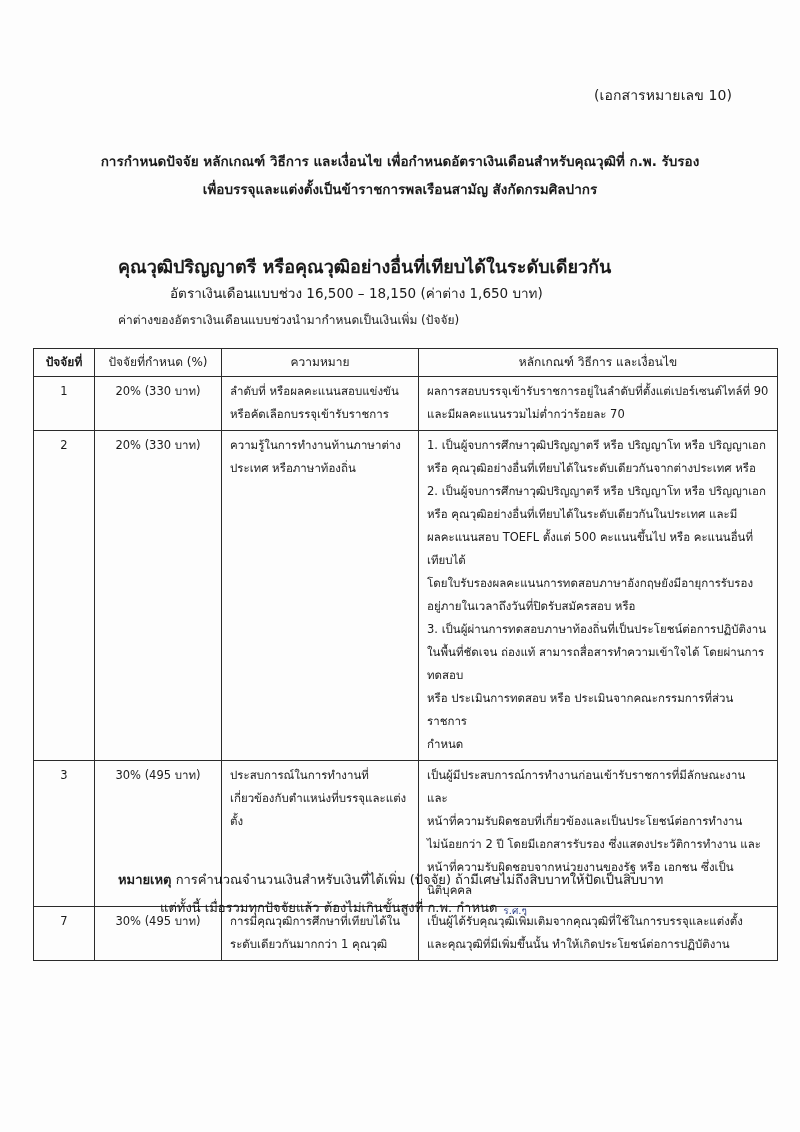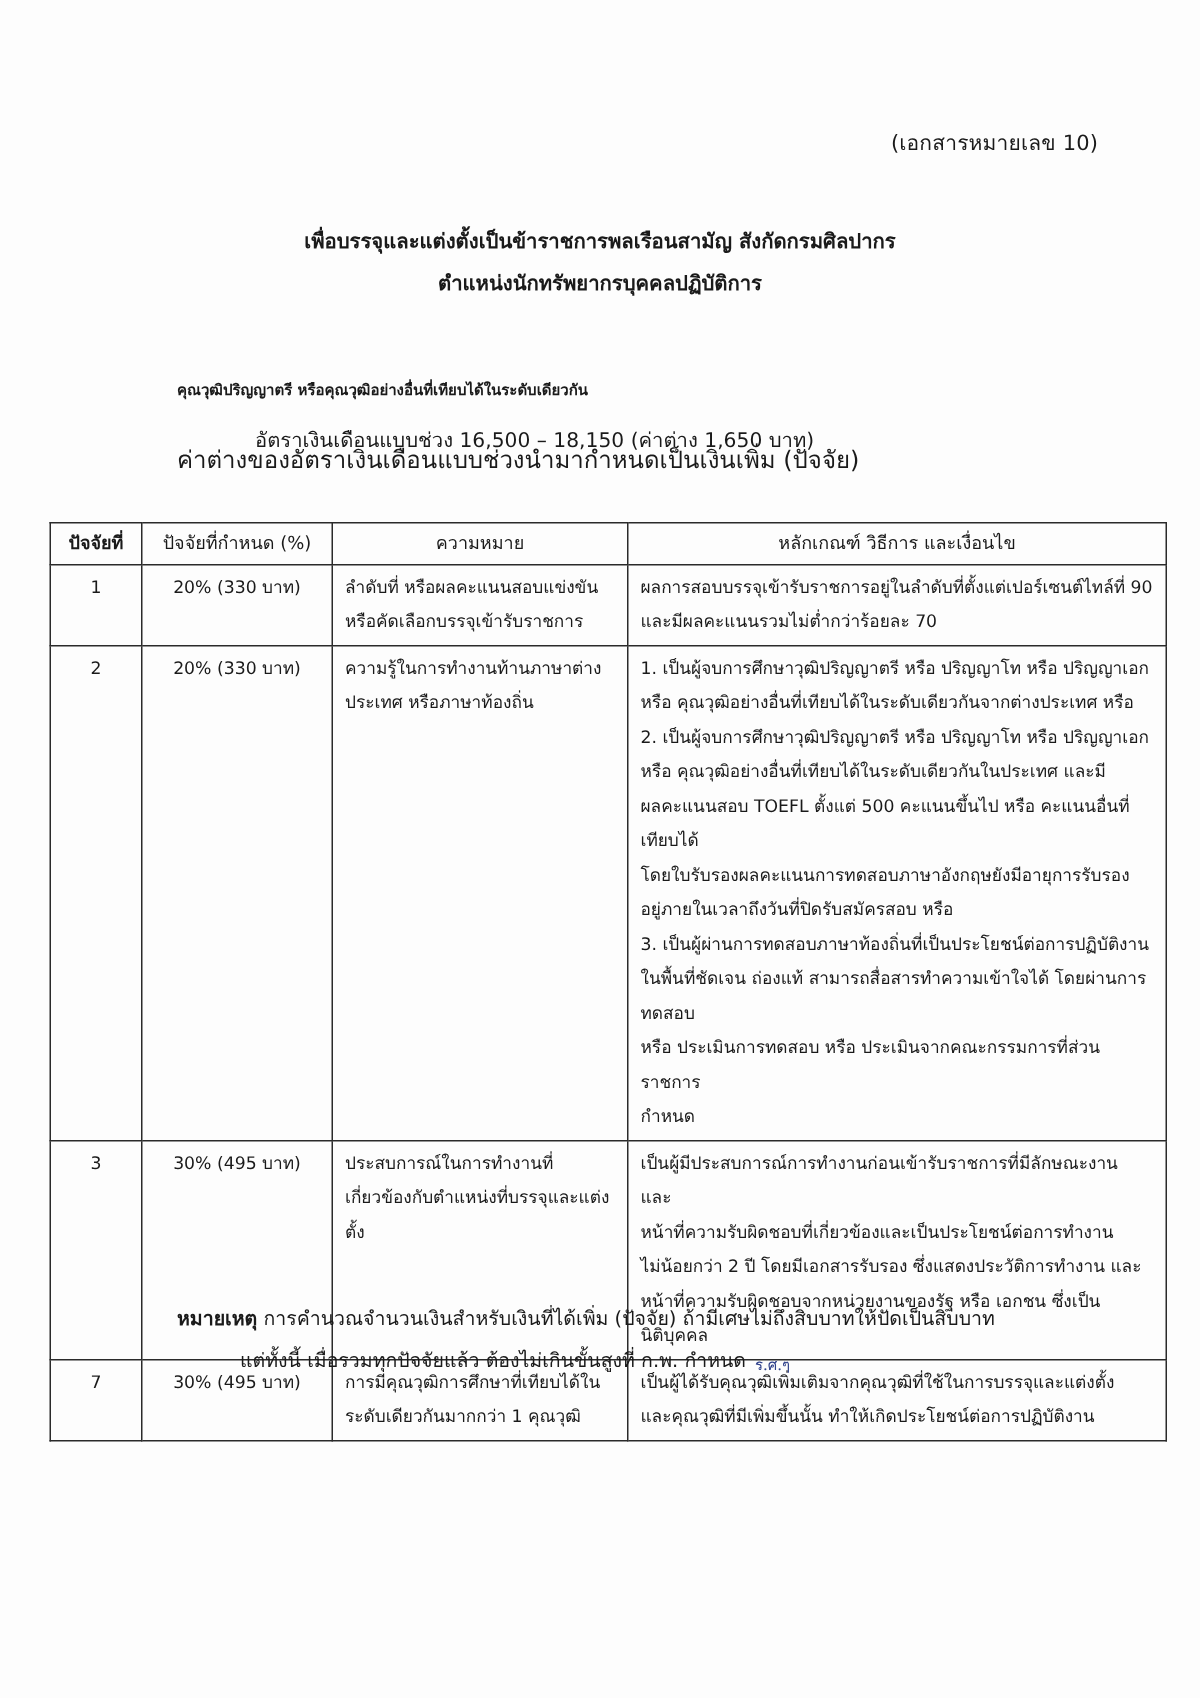--- a/index.html
+++ b/index.html
@@ -60,6 +60,7 @@
   <div class="doc-number">(เอกสารหมายเลข 10)</div>
 
   <div class="title-block">
+    <div>การกำหนดปัจจัย หลักเกณฑ์ วิธีการ และเงื่อนไข เพื่อกำหนดอัตราเงินเดือนสำหรับคุณวุฒิที่ ก.พ. รับรอง</div>
     <div>เพื่อบรรจุและแต่งตั้งเป็นข้าราชการพลเรือนสามัญ สังกัดกรมศิลปากร</div>
     <div>ตำแหน่งนักทรัพยากรบุคคลปฏิบัติการ</div>
   </div>

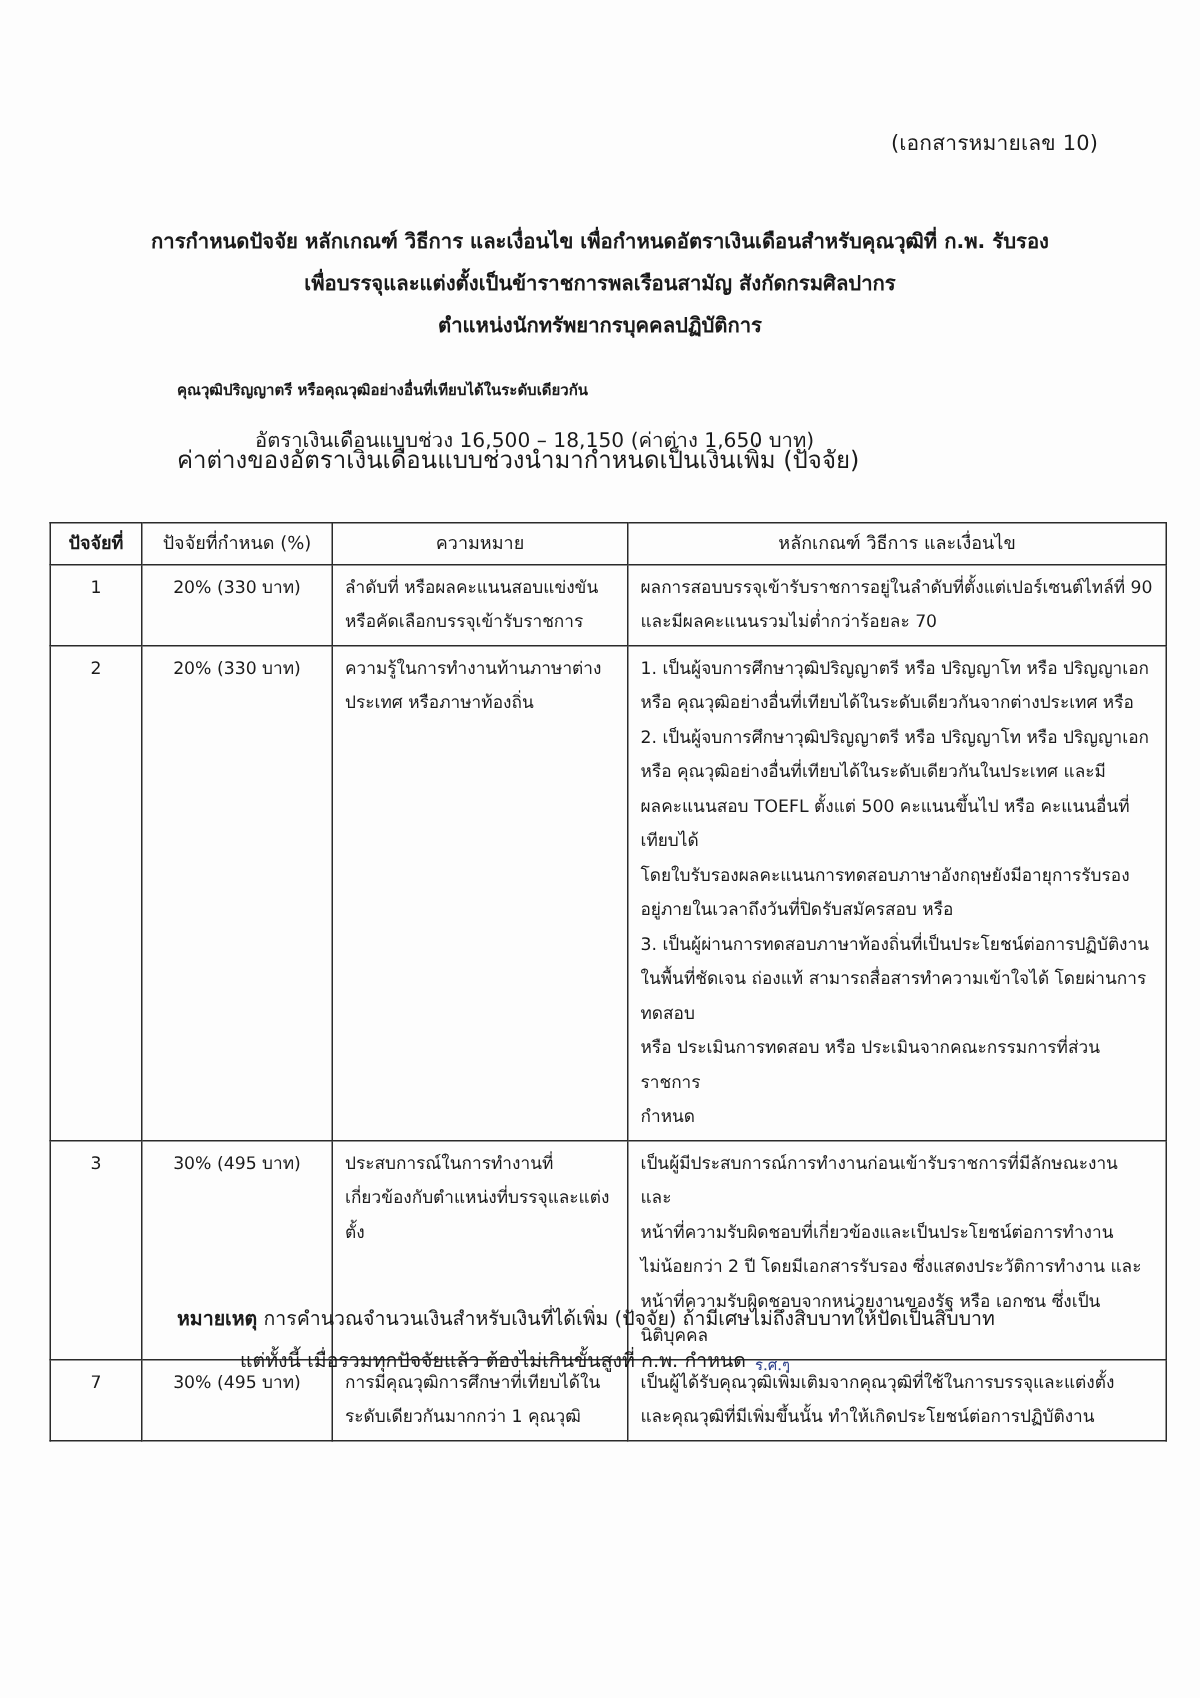--- a/index.html
+++ b/index.html
@@ -62,7 +62,6 @@
   <div class="title-block">
     <div>การกำหนดปัจจัย หลักเกณฑ์ วิธีการ และเงื่อนไข เพื่อกำหนดอัตราเงินเดือนสำหรับคุณวุฒิที่ ก.พ. รับรอง</div>
     <div>เพื่อบรรจุและแต่งตั้งเป็นข้าราชการพลเรือนสามัญ สังกัดกรมศิลปากร</div>
-    <div>ตำแหน่งนักทรัพยากรบุคคลปฏิบัติการ</div>
   </div>
 
   <div class="qual">คุณวุฒิปริญญาตรี หรือคุณวุฒิอย่างอื่นที่เทียบได้ในระดับเดียวกัน</div>

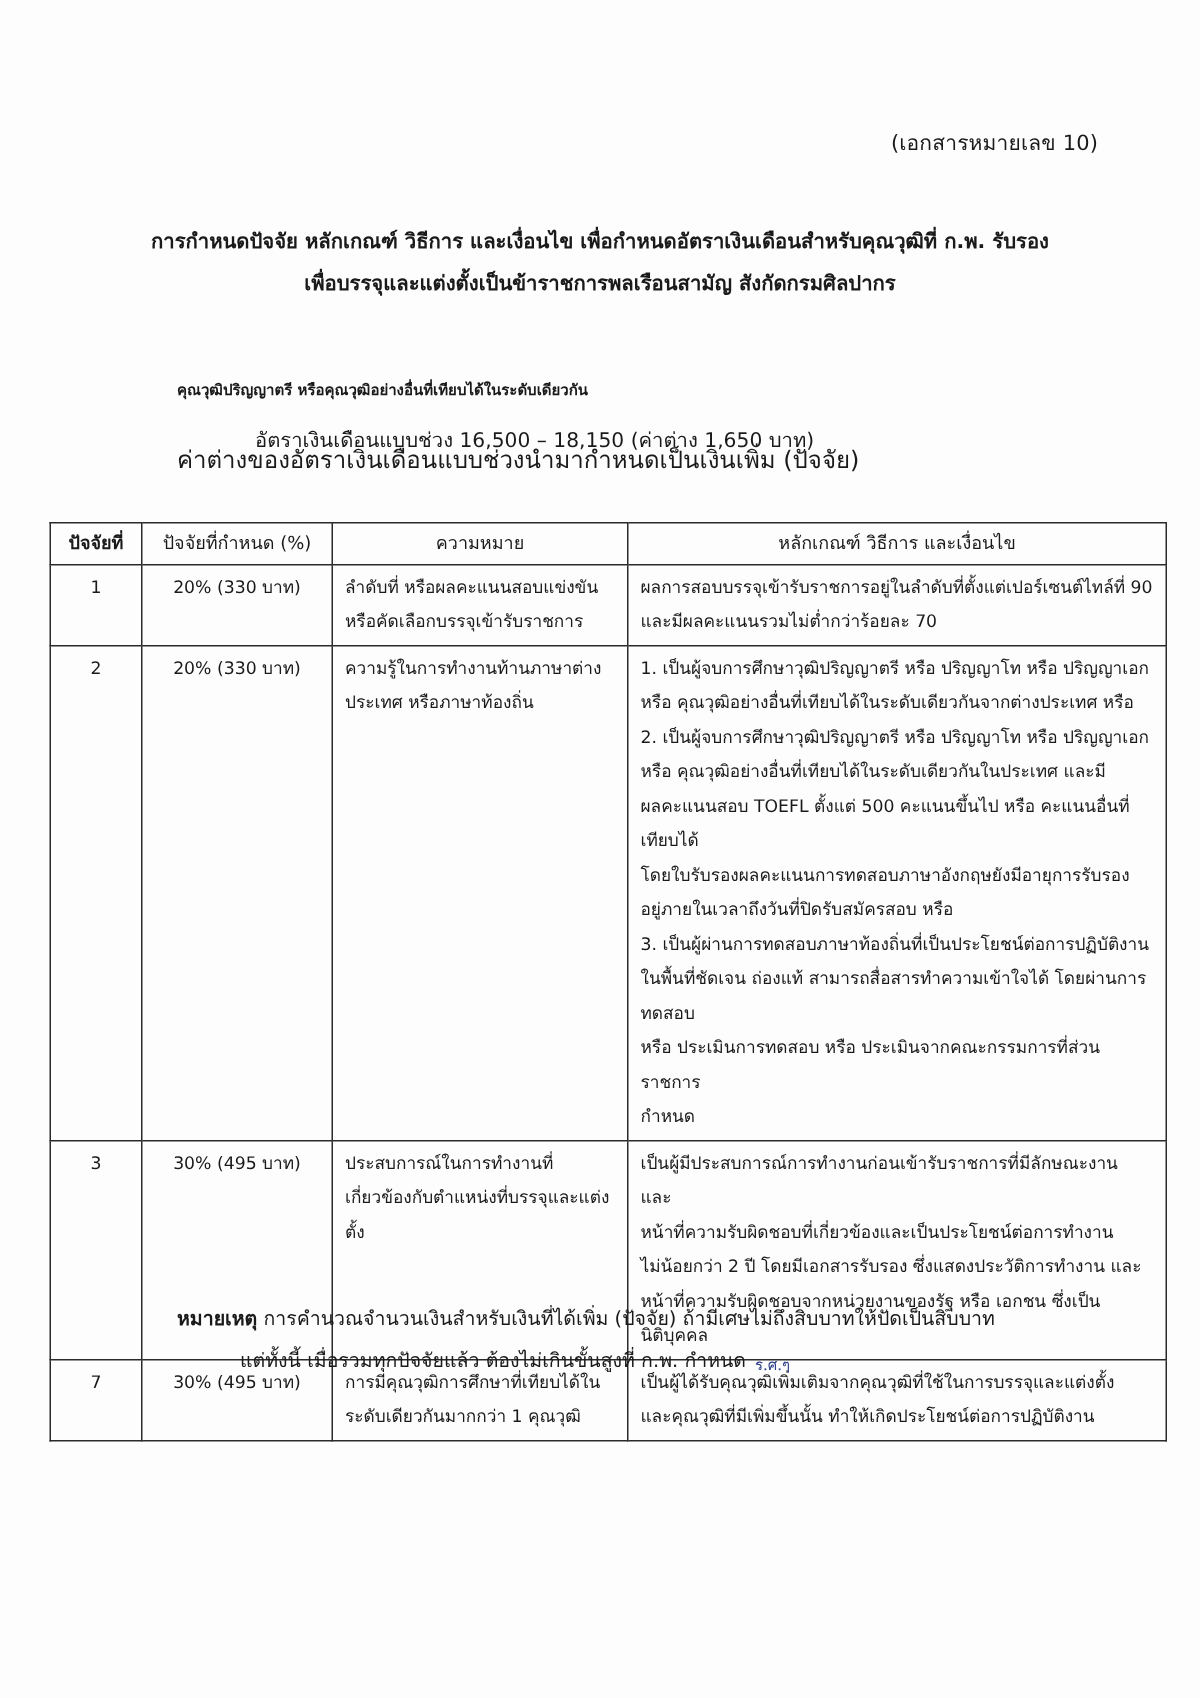--- a/index.html
+++ b/index.html
@@ -18,7 +18,7 @@
       font-weight: bold; font-size: 13.5px; line-height: 28px;
     }
     .qual {
-      position: absolute; left: 118px; top: 252px; font-weight: bold; font-size: 10px;
+      position: absolute; left: 118px; top: 252px; font-weight: bold; font-size: 18px;
     }
     .salary {
       position: absolute; left: 170px; top: 282px; font-size: 13.5px; text-align: right;

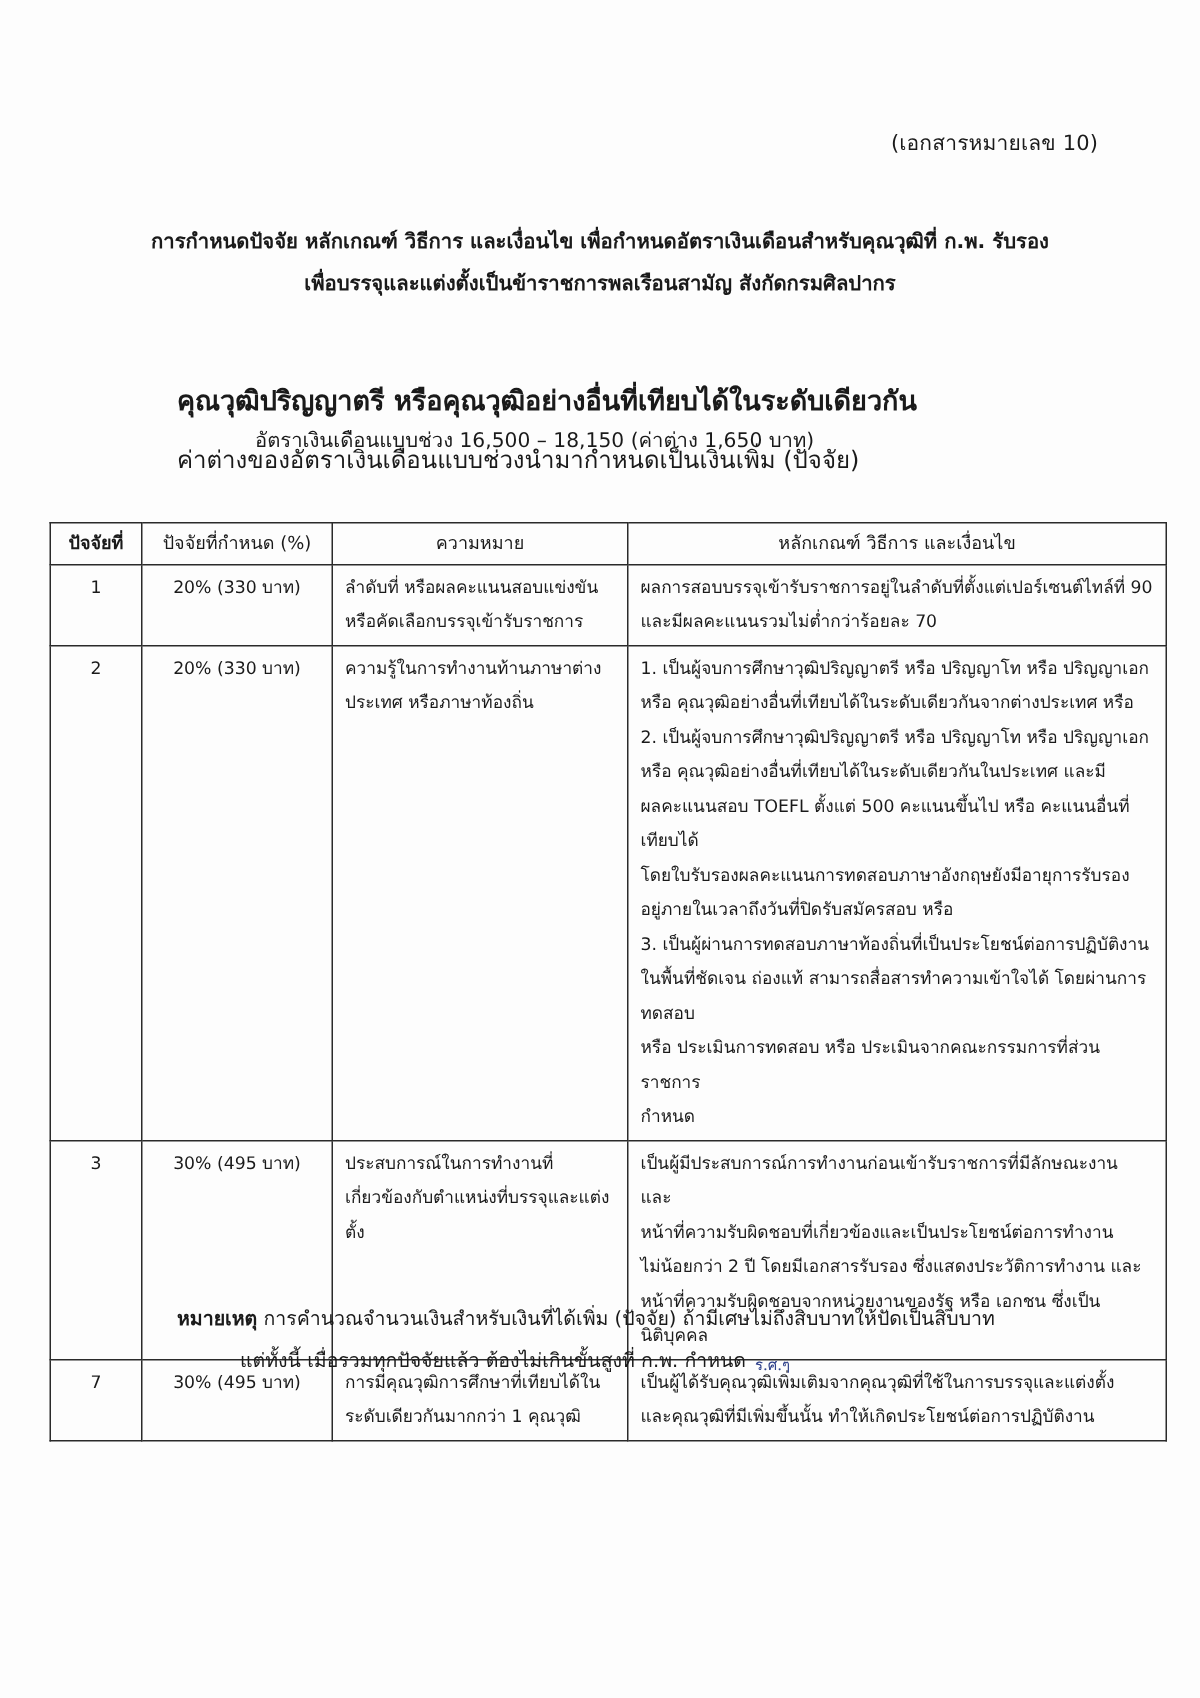--- a/index.html
+++ b/index.html
@@ -24,7 +24,7 @@
       position: absolute; left: 170px; top: 282px; font-size: 13.5px; text-align: right;
     }
     .diff {
-      position: absolute; left: 118px; top: 294px; font-size: 16px; text-align: center;
+      position: absolute; left: 118px; top: 310px; font-size: 12px; text-align: center;
     }
     table.factors {
       position: absolute; left: 33px; top: 348px;

